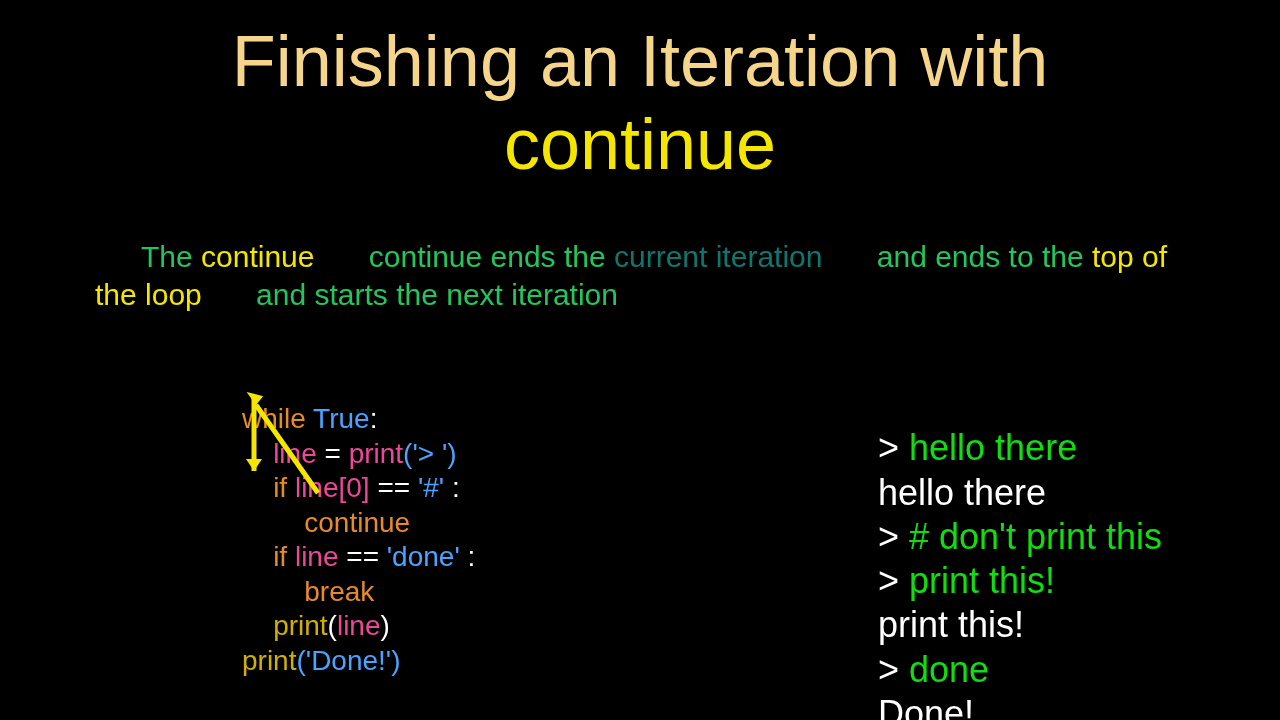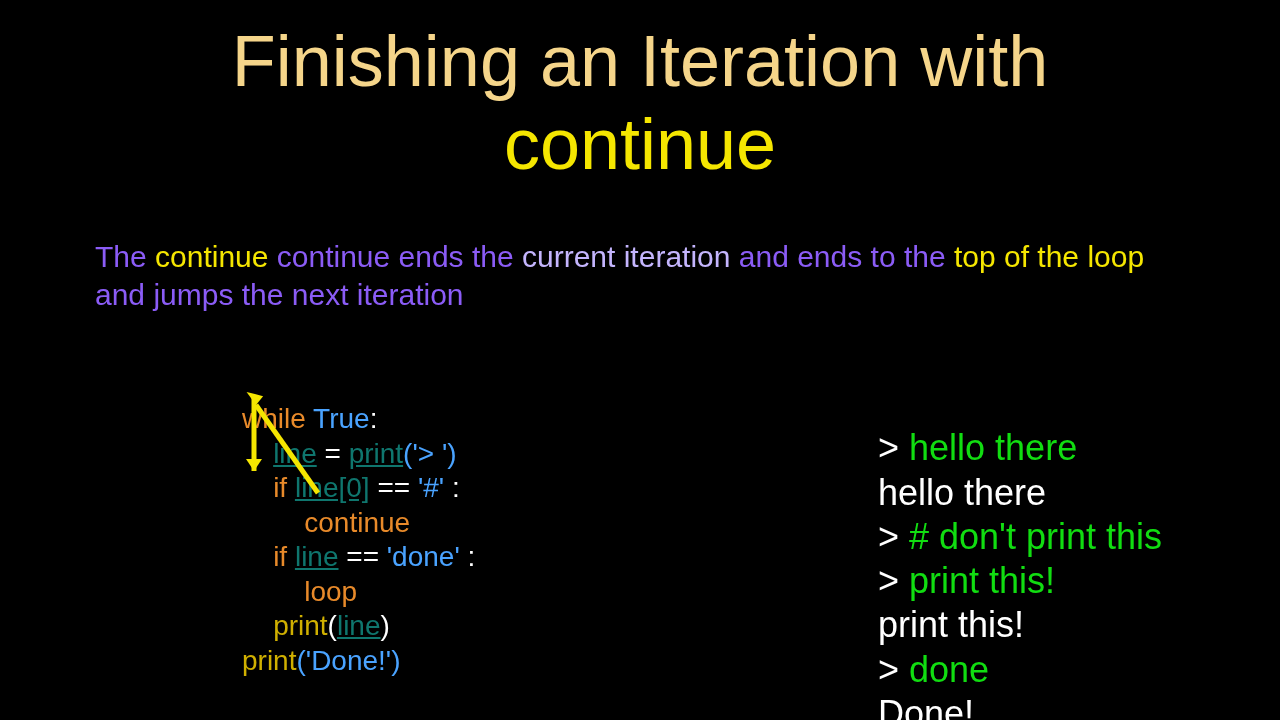--- a/index.html
+++ b/index.html
@@ -37,7 +37,7 @@
     font-size: 30px;
     line-height: 1.25;
   }
-  .c-white  { color: #8b5cf6; }
+  .c-white  { color: #22c55e; margin-left: 46px; }
   .c-yellow { color: #f5e600; }
   .c-green  { color: #c4b5fd; }
 

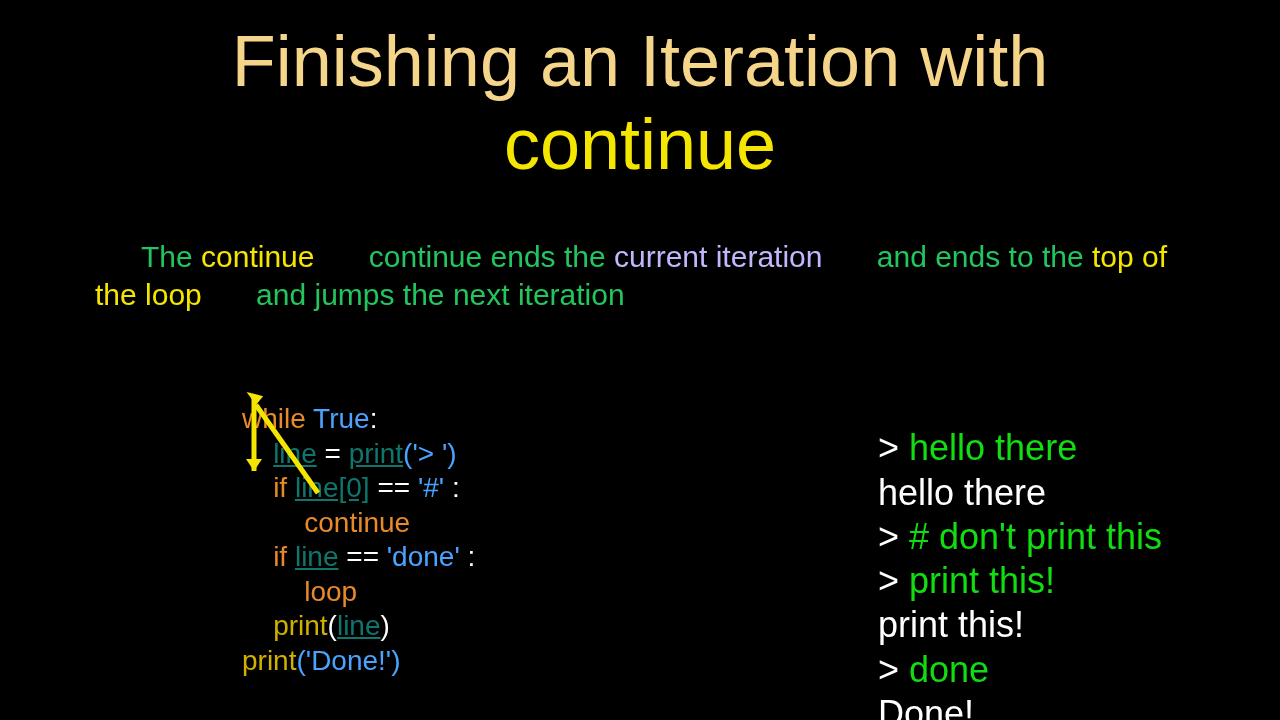--- a/index.html
+++ b/index.html
@@ -39,7 +39,7 @@
   }
   .c-white  { color: #22c55e; margin-left: 46px; }
   .c-yellow { color: #f5e600; }
-  .c-green  { color: #c4b5fd; }
+  .c-green  { color: #0f766e; }
 
   .code {
     position: absolute;

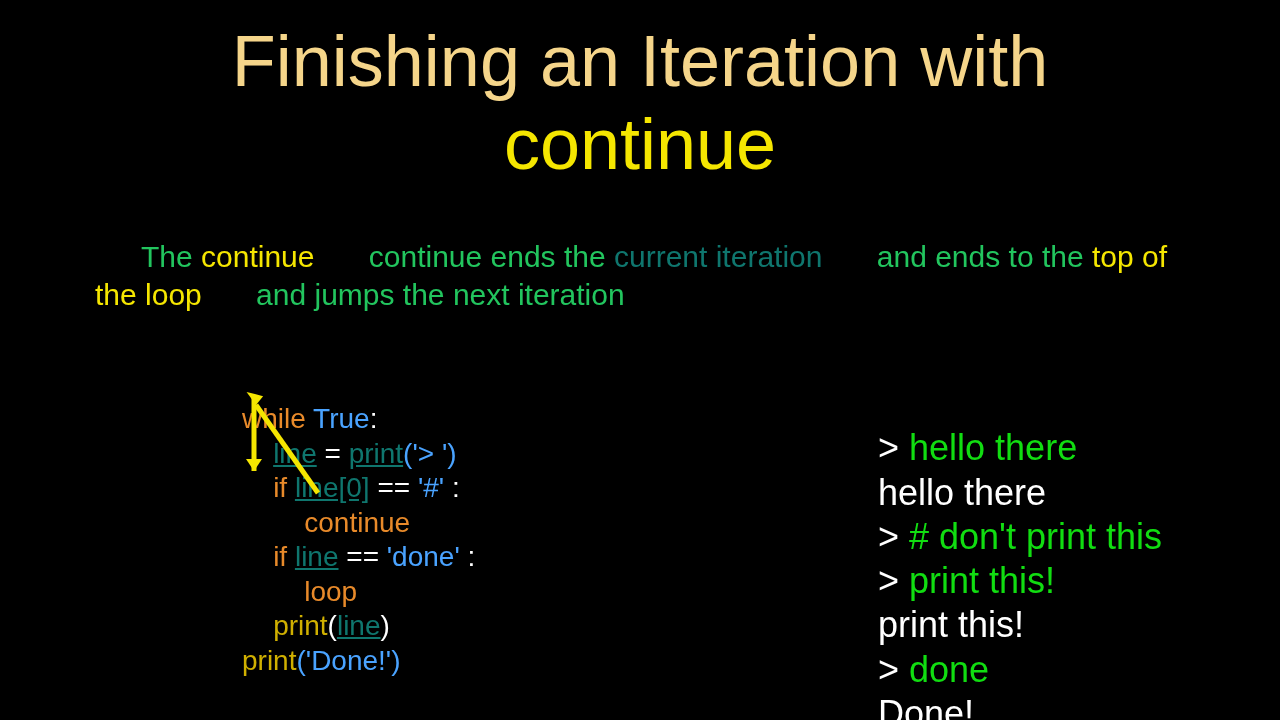--- a/index.html
+++ b/index.html
@@ -87,7 +87,7 @@
   </div>
 
   <div class="body">
-    <span class="c-white">The </span><span class="c-yellow">continue</span><span class="c-white"> continue ends the </span><span class="c-green">current iteration</span><span class="c-white"> and ends to the </span><span class="c-yellow">top of the loop</span><span class="c-white"> and jumps the next iteration</span>
+    <span class="c-white">The </span><span class="c-yellow">continue</span><span class="c-white"> continue ends the </span><span class="c-green">current iteration</span><span class="c-white"> and ends to the </span><span class="c-yellow">top of the loop</span><span class="c-white"> and starts the next iteration</span>
   </div>
 
   <div class="code">

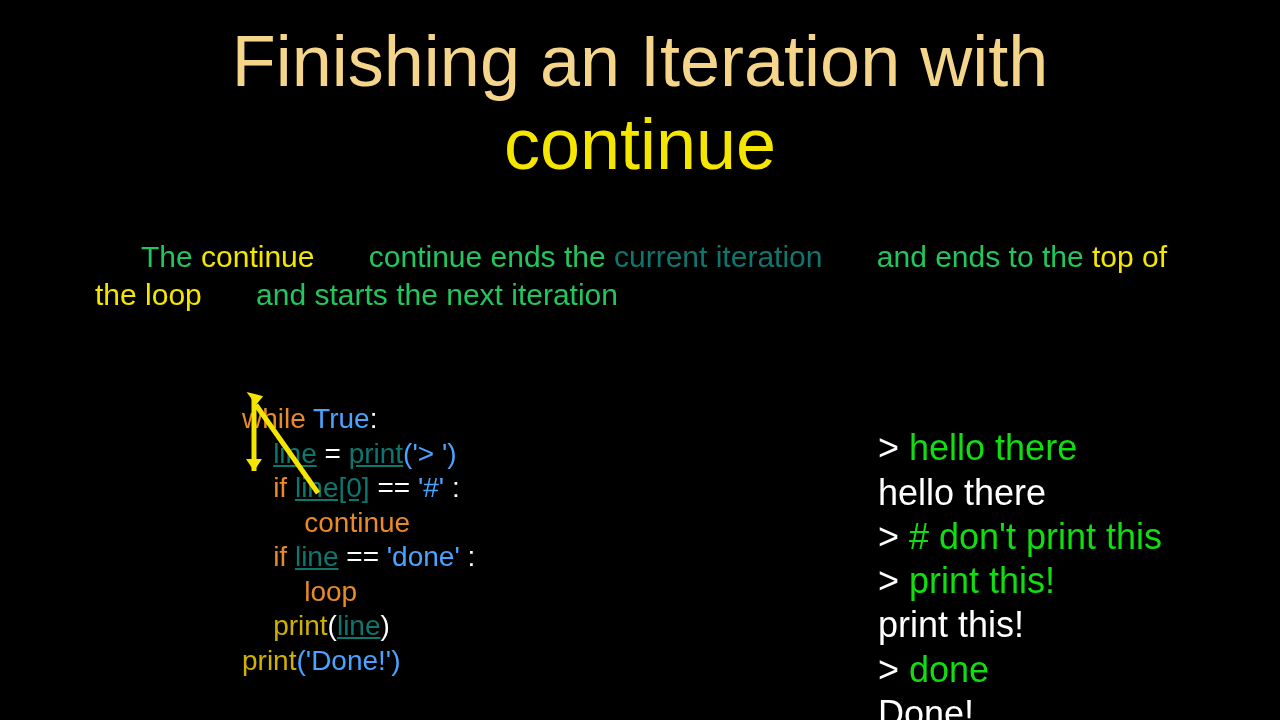--- a/index.html
+++ b/index.html
@@ -51,7 +51,7 @@
     font-family: Arial, Helvetica, sans-serif;
   }
   .kw  { color: #e88a2a; }   
-  .var { color: #0f766e; text-decoration: underline; }   
+  .var { color: #ec4899; }   
   .lit { color: #4aa3ff; }   
   .prn { color: #d0b000; }   
 

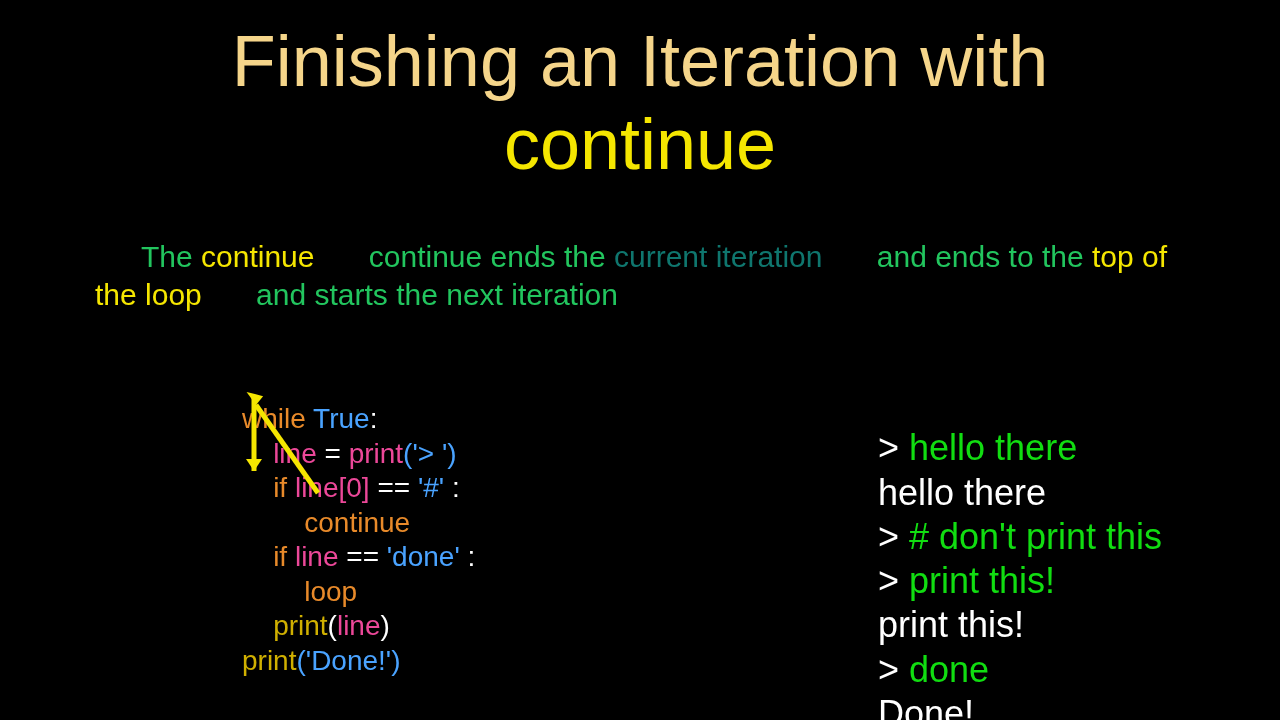--- a/index.html
+++ b/index.html
@@ -96,7 +96,7 @@
 <span>    </span><span class="kw">if </span><span class="var">line[0]</span><span> == </span><span class="lit">'#'</span><span> :</span>
 <span>        </span><span class="kw">continue</span>
 <span>    </span><span class="kw">if </span><span class="var">line</span><span> == </span><span class="lit">'done'</span><span> :</span>
-<span>        </span><span class="kw">loop</span>
+<span>        </span><span class="kw">break</span>
 <span>    </span><span class="prn">print</span><span>(</span><span class="var">line</span><span>)</span>
 <span class="prn">print</span><span class="lit">('Done!')</span></div>
 

